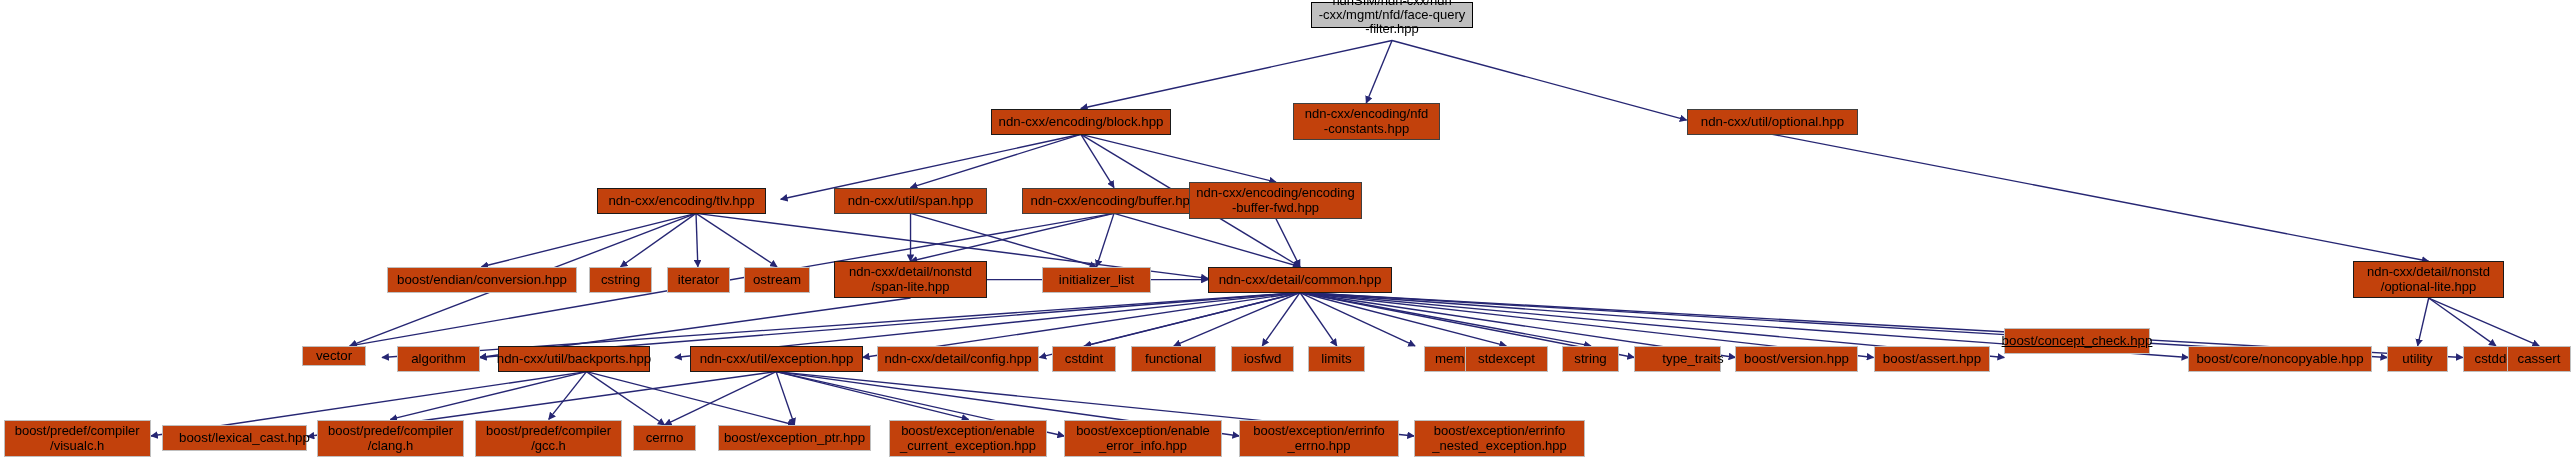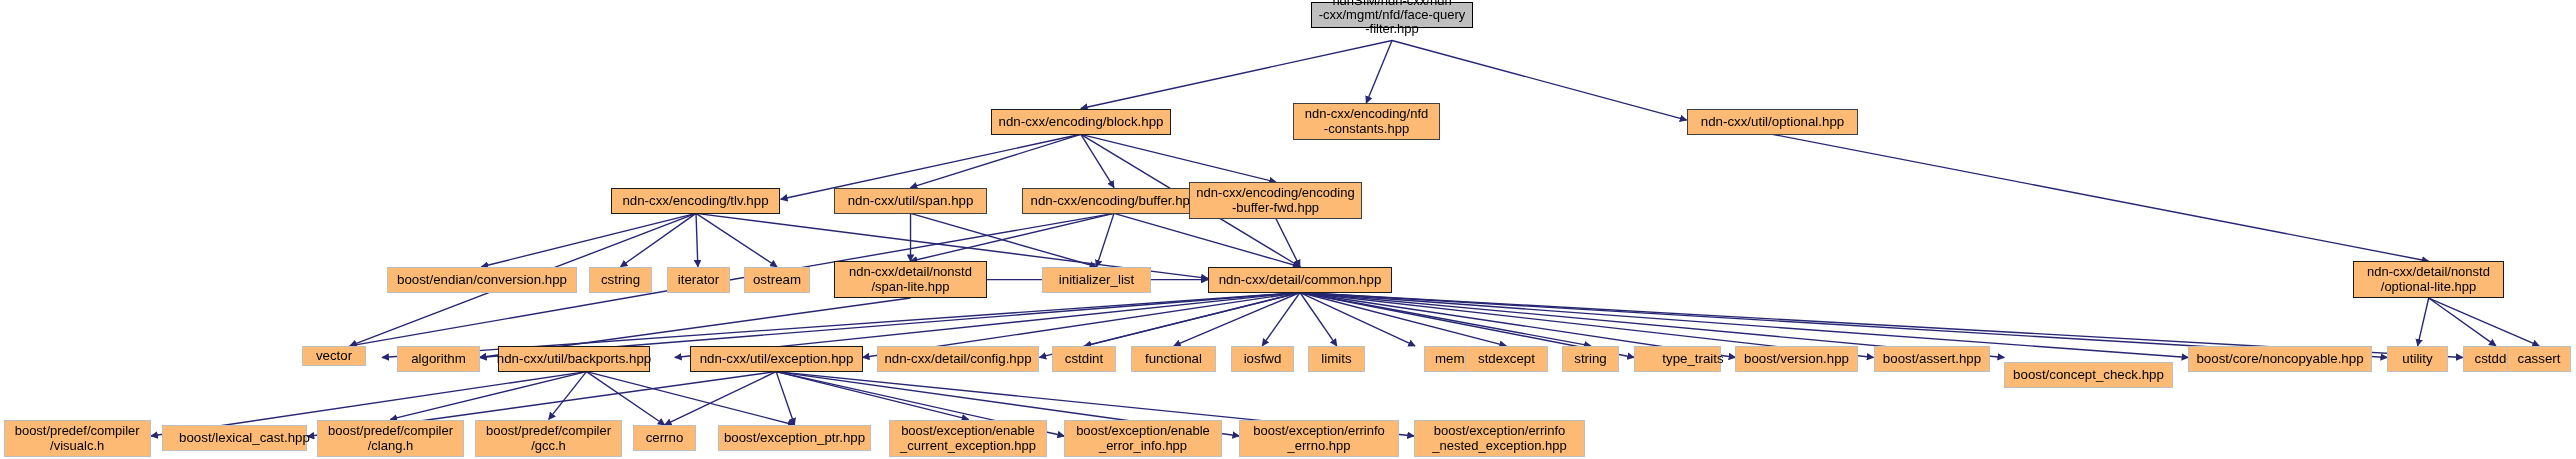--- a/index.html
+++ b/index.html
@@ -30,7 +30,7 @@
     text-align: center;
     line-height: 1.08;
     color: #000000;
-    background: #fdba74;
+    background: #c2410c;
     border: 0.9px solid #bfbfbf;
     font-size: 13.3px;
     white-space: pre;

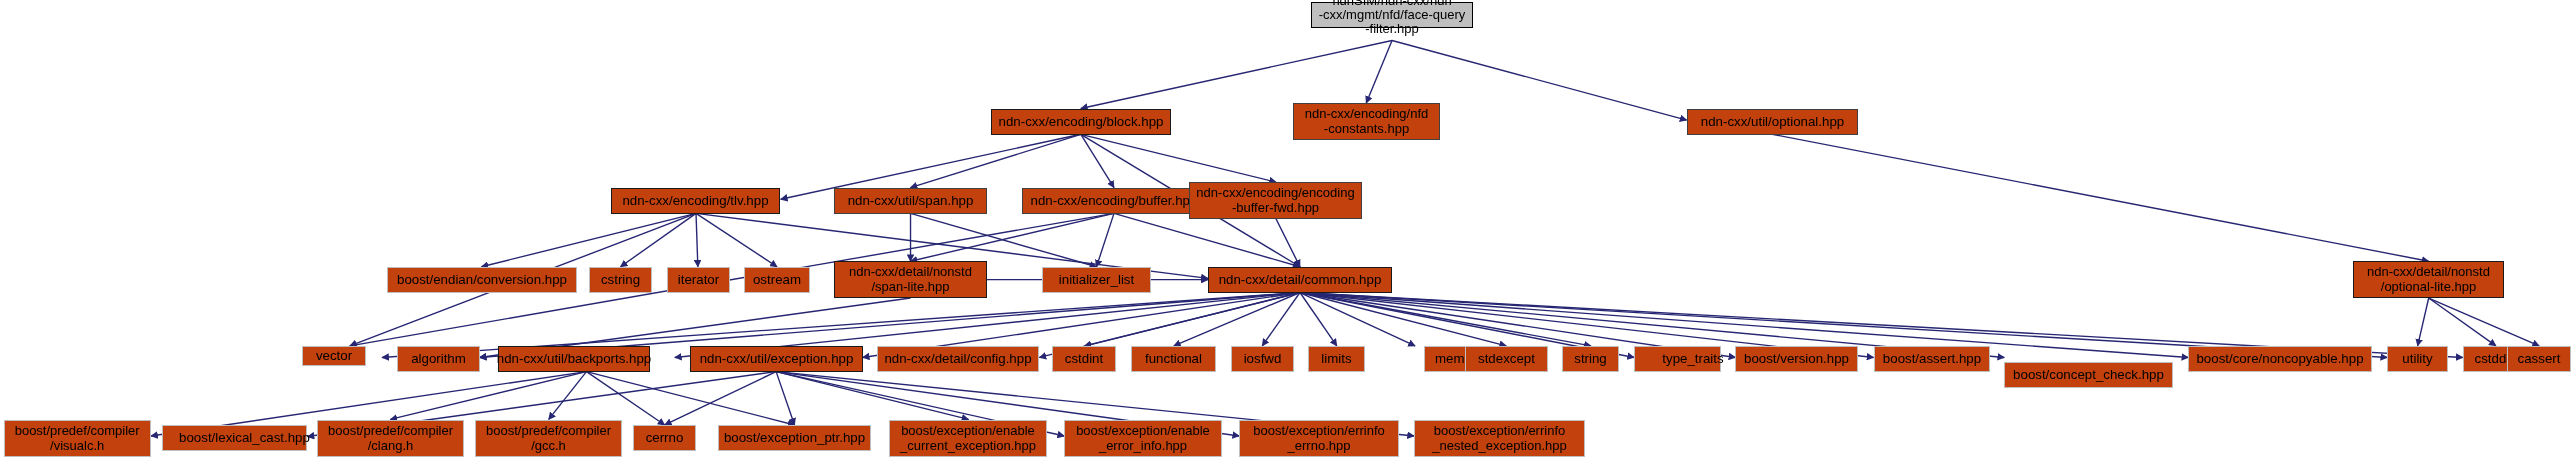--- a/index.html
+++ b/index.html
@@ -124,7 +124,7 @@
       <div class="node hdr" style="left: 1293px; top: 103px; width: 147px; height: 37px; font-size: 13px;">ndn-cxx/encoding/nfd
 -constants.hpp</div>
       <div class="node hdr" style="left: 1687px; top: 109px; width: 171px; height: 26px;">ndn-cxx/util/optional.hpp</div>
-      <div class="node strong" style="left: 611px; top: 188px; width: 169px; height: 26px;">ndn-cxx/encoding/tlv.hpp</div>
+      <div class="node strong" style="left: 597px; top: 188px; width: 169px; height: 26px;">ndn-cxx/encoding/tlv.hpp</div>
       <div class="node hdr" style="left: 834px; top: 188px; width: 153px; height: 26px;">ndn-cxx/util/span.hpp</div>
       <div class="node hdr" style="left: 1022px; top: 188px; width: 184px; height: 26px;">ndn-cxx/encoding/buffer.hpp</div>
       <div class="node hdr" style="left: 1189px; top: 182px; width: 173px; height: 37px; font-size: 13px;">ndn-cxx/encoding/encoding

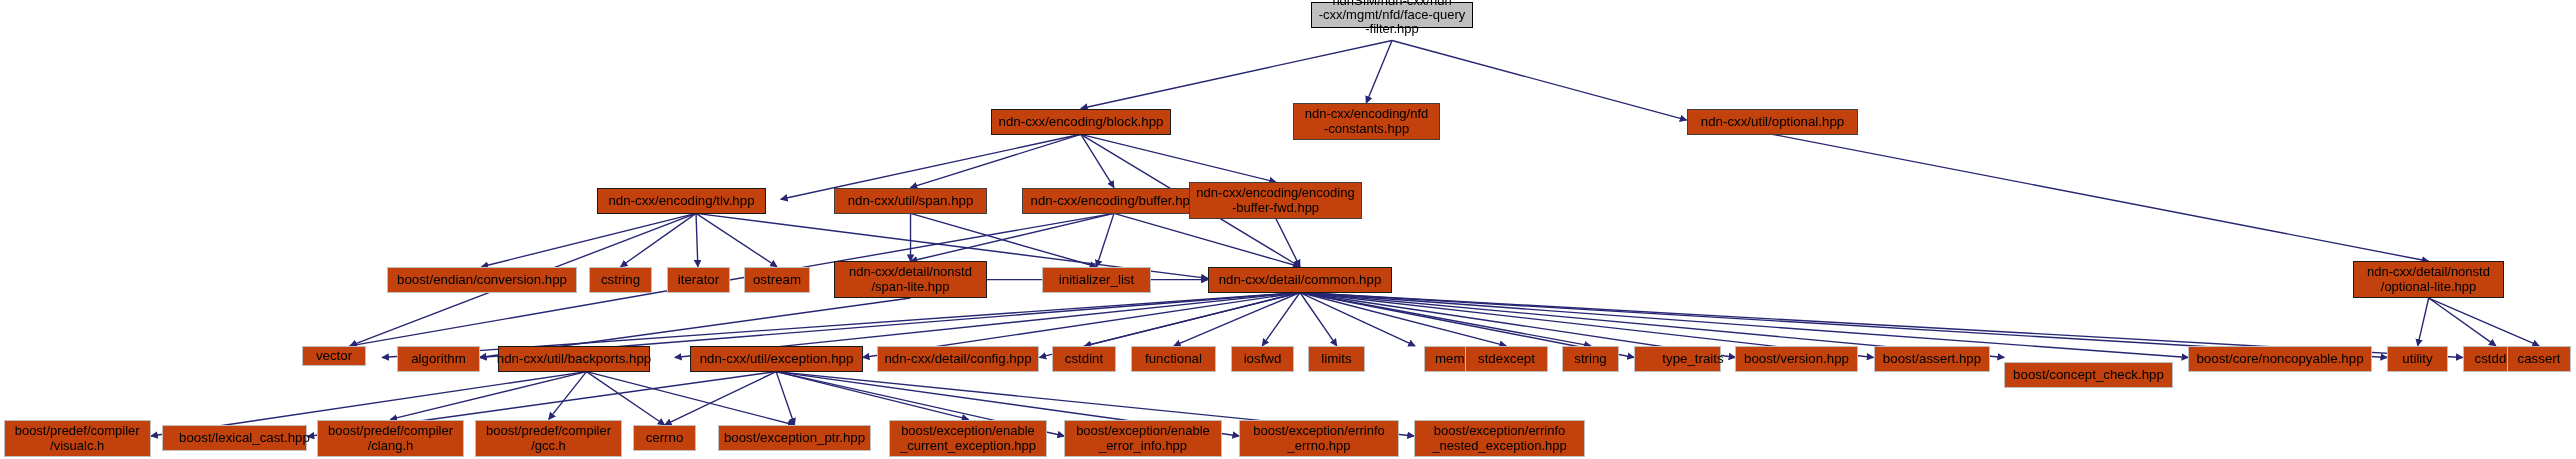--- a/index.html
+++ b/index.html
@@ -154,7 +154,7 @@
       <div class="node plain" style="left: 1634px; top: 346px; width: 87px; height: 26px; padding-left: 31px;">type_traits</div>
       <div class="node plain" style="left: 1735px; top: 346px; width: 123px; height: 26px;">boost/version.hpp</div>
       <div class="node plain" style="left: 1874px; top: 346px; width: 116px; height: 26px;">boost/assert.hpp</div>
-      <div class="node plain" style="left: 2004px; top: 362px; width: 169px; height: 26px;">boost/concept_check.hpp</div>
+      <div class="node plain" style="left: 2004px; top: 328px; width: 146px; height: 26px; text-decoration: underline;">boost/concept_check.hpp</div>
       <div class="node plain" style="left: 2188px; top: 346px; width: 184px; height: 26px;">boost/core/noncopyable.hpp</div>
       <div class="node plain" style="left: 2387px; top: 346px; width: 61px; height: 26px;">utility</div>
       <div class="node plain" style="left: 2463px; top: 346px; width: 66px; height: 26px;">cstddef</div>

